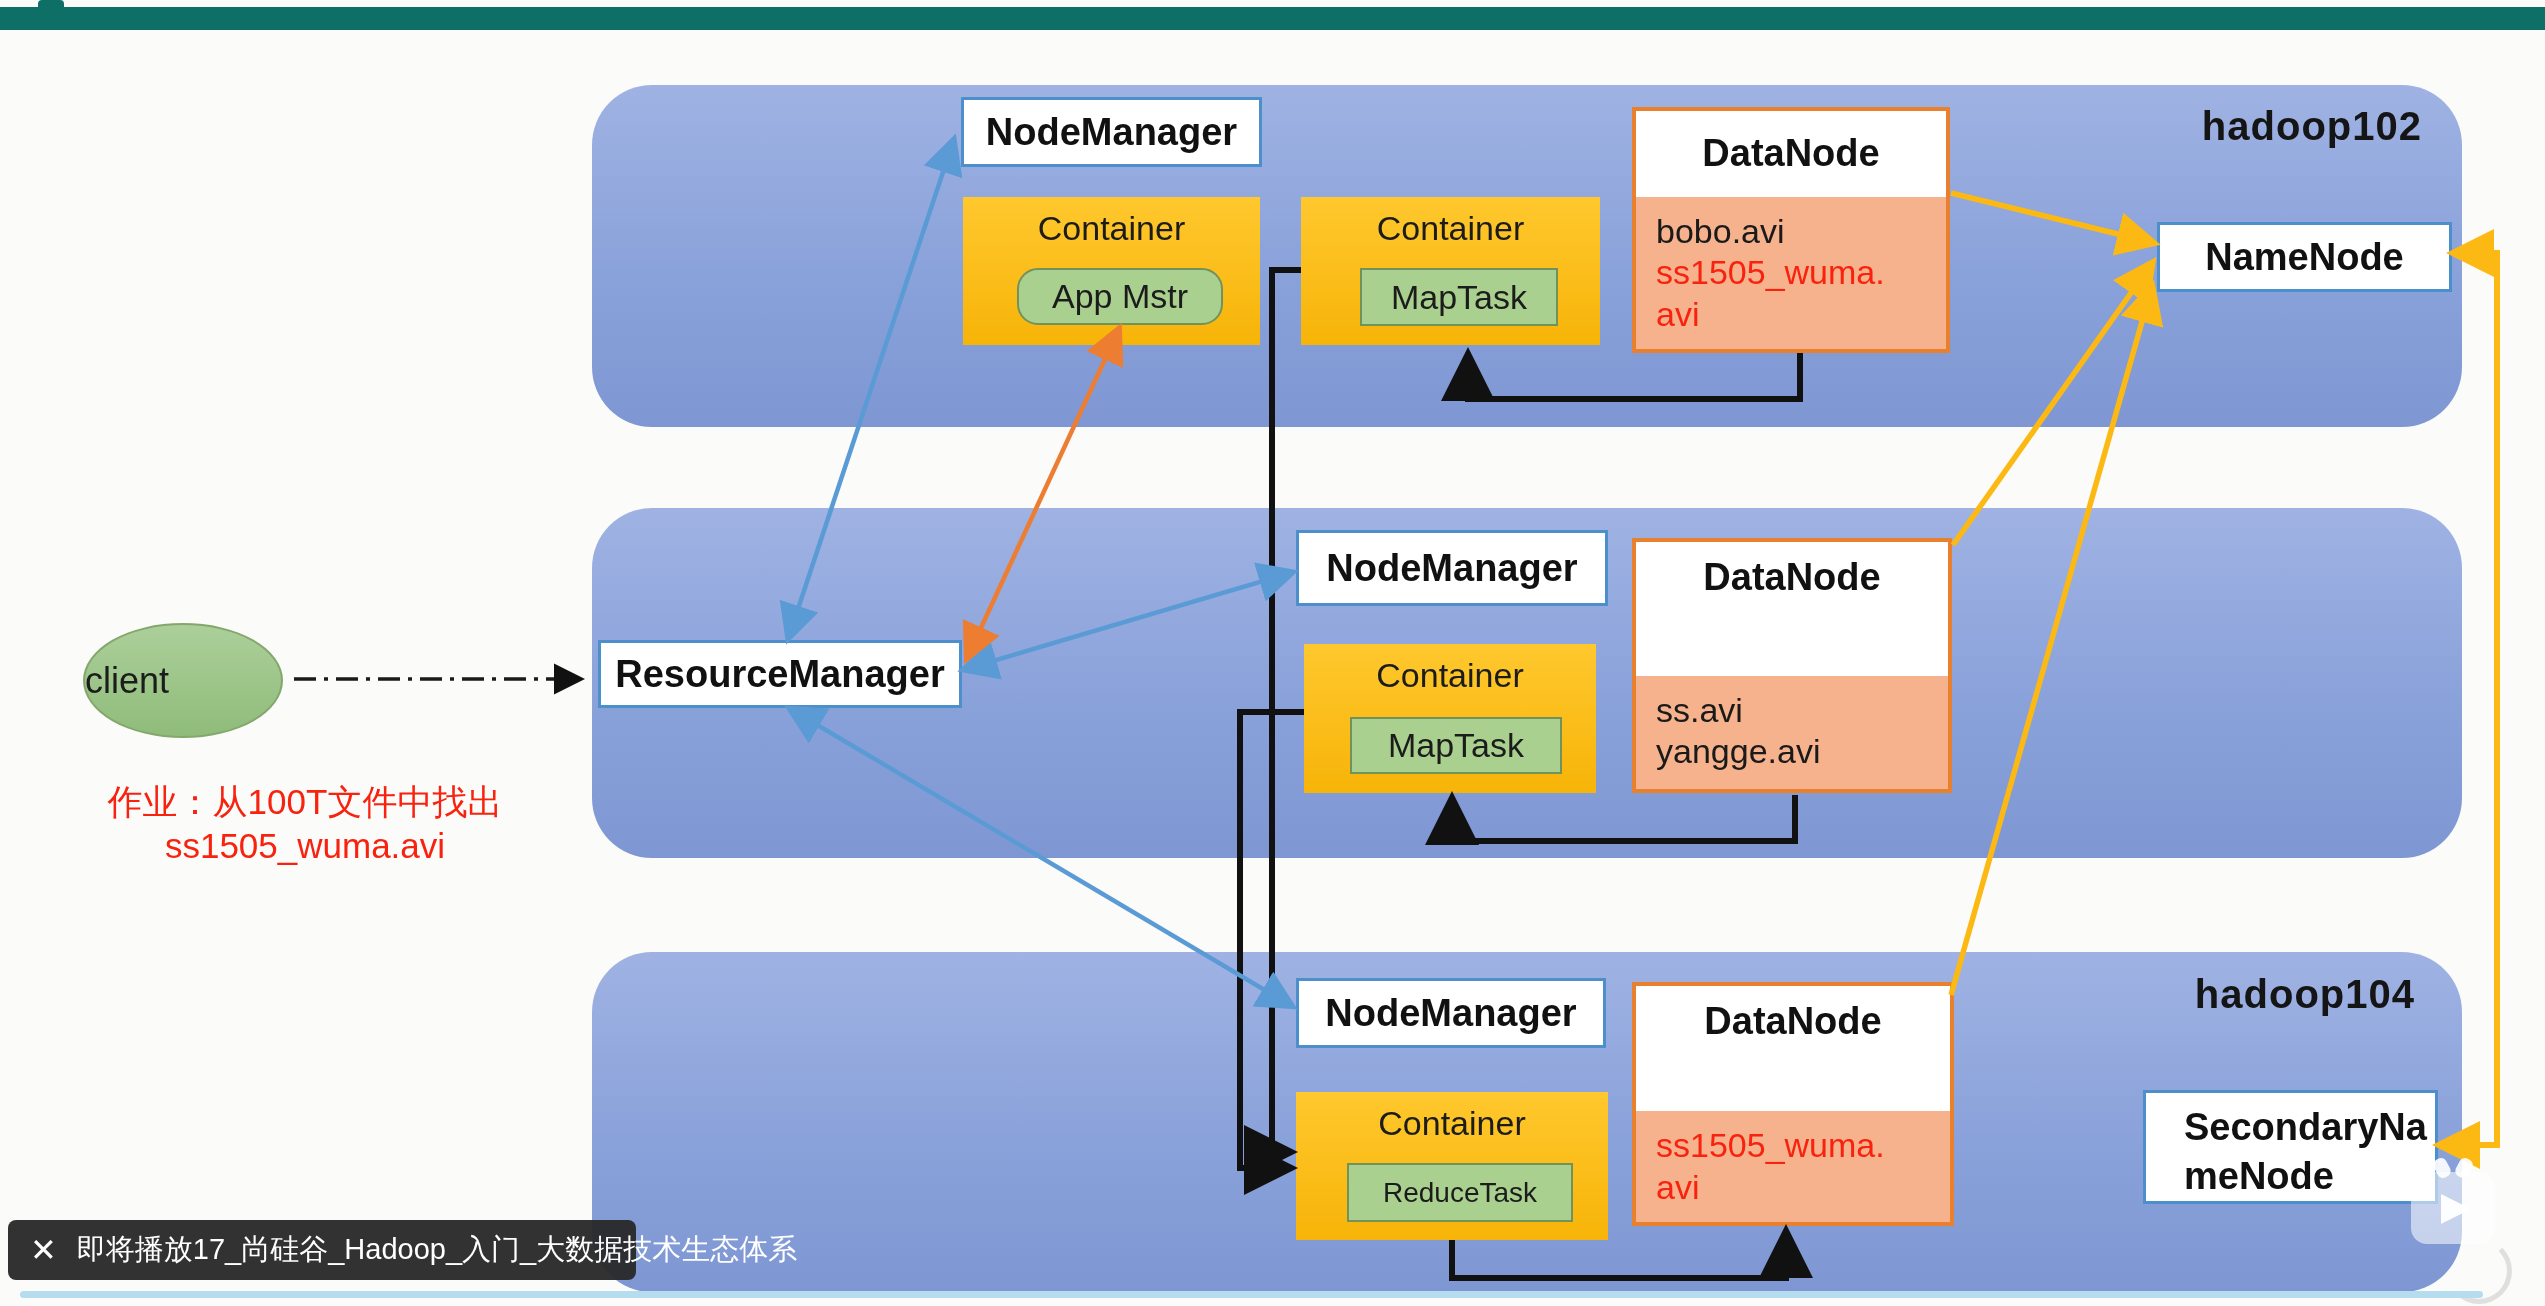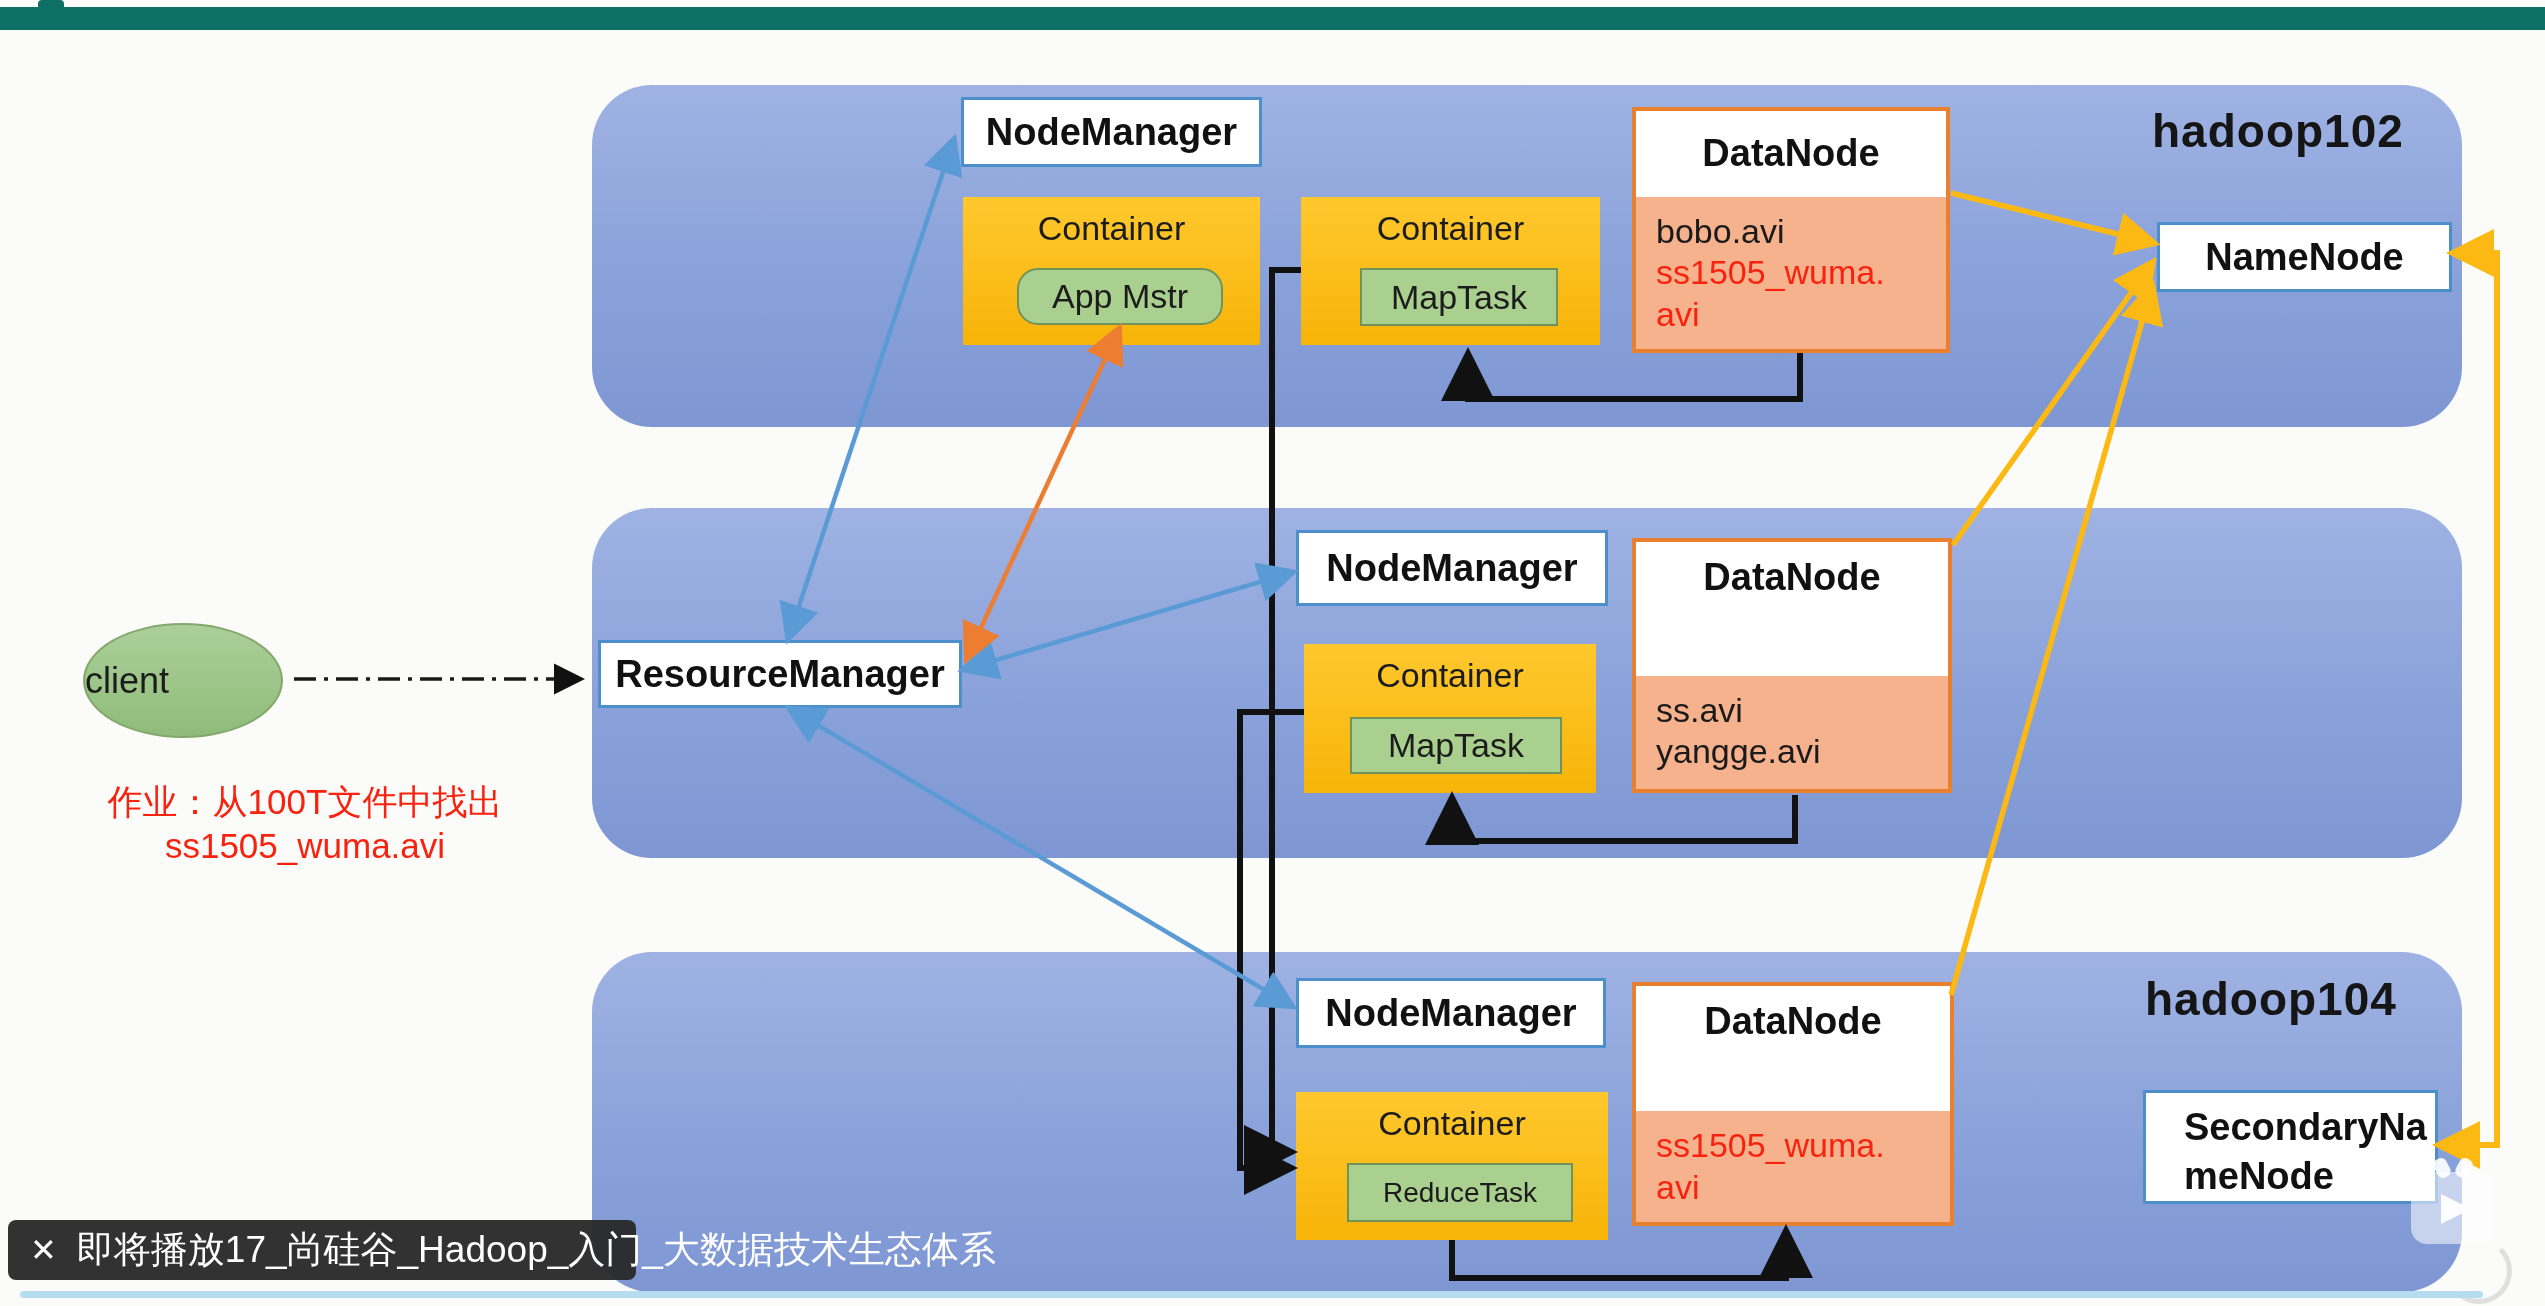--- a/index.html
+++ b/index.html
@@ -14,8 +14,8 @@
   
   .band{position:absolute;left:592px;width:1870px;border-radius:60px;
         background:linear-gradient(180deg,#9fb2e3 0%,#8aa2da 55%,#7e97d3 100%);}
-  .band-label{position:absolute;width:270px;text-align:left;font-weight:bold;
-              font-size:46px;color:#151515;letter-spacing:1px;}
+  .band-label{position:absolute;width:270px;text-align:right;font-weight:bold;
+              font-size:40px;color:#151515;letter-spacing:1px;}
   
   .wbox{position:absolute;background:#ffffff;border:3px solid #4d8fcb;box-sizing:border-box;
         display:flex;align-items:center;justify-content:center;

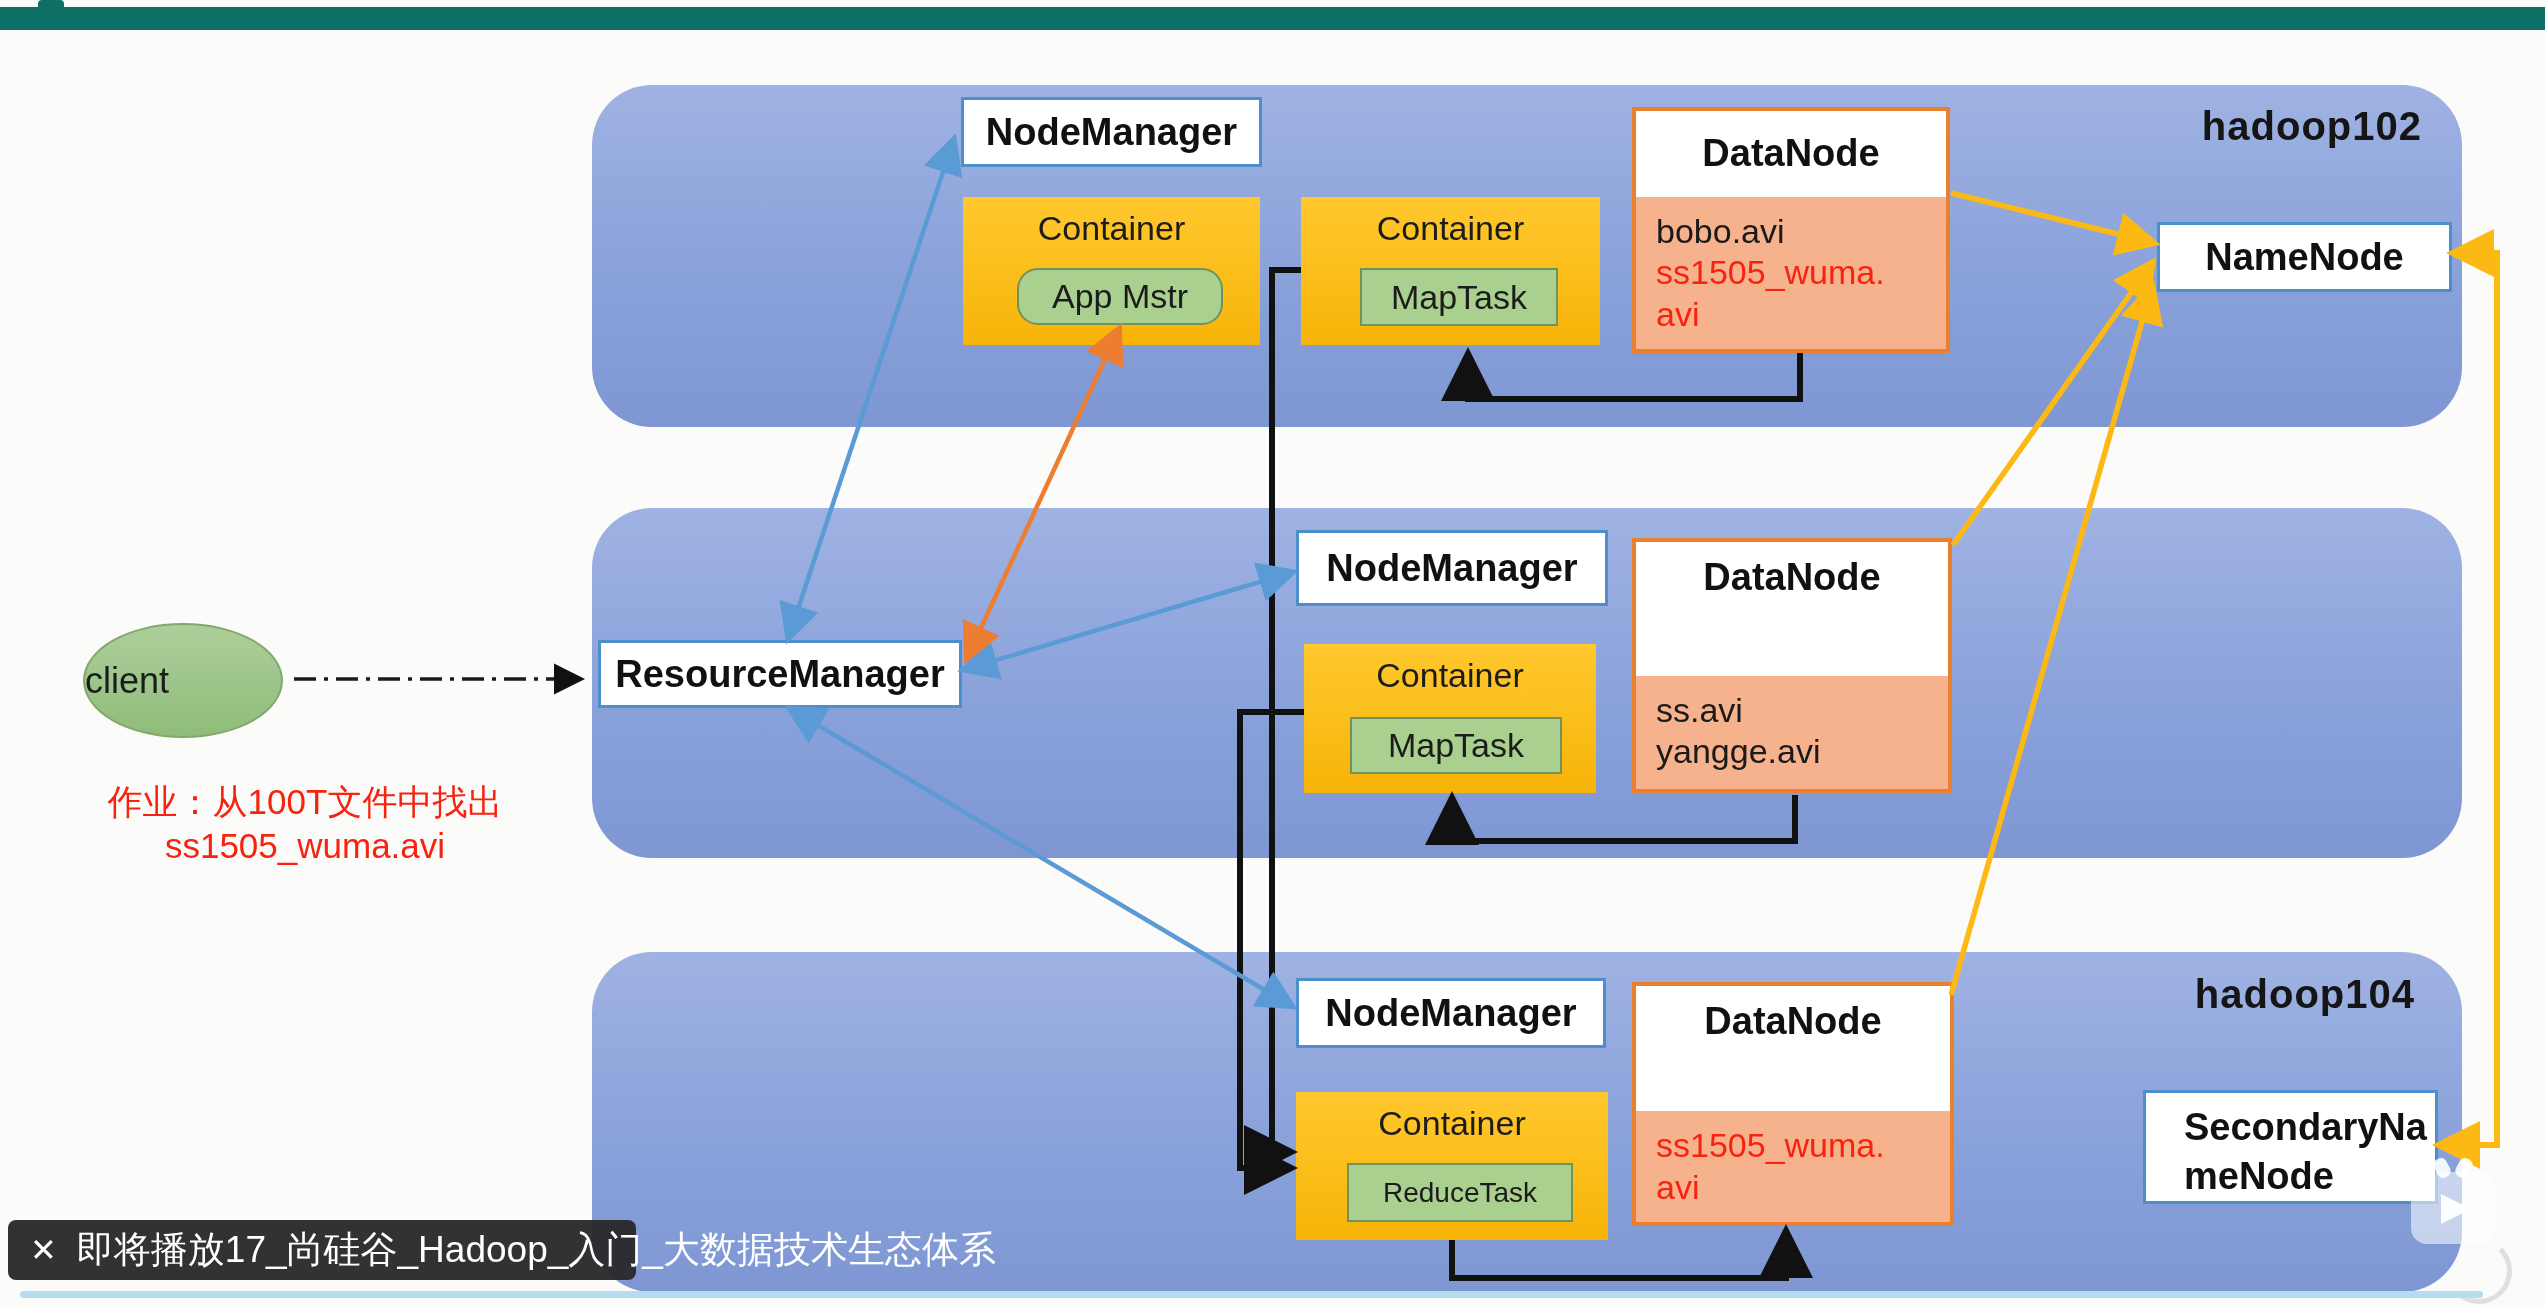--- a/index.html
+++ b/index.html
@@ -48,7 +48,7 @@
   .toast{position:absolute;left:8px;top:1220px;width:628px;height:60px;background:rgba(42,42,42,0.96);
          border-radius:8px;display:flex;align-items:center;gap:20px;padding-left:22px;box-sizing:border-box;}
   .toast-x{color:#ffffff;font-size:32px;font-weight:bold;cursor:default;line-height:1;}
-  .toast-text{color:#ffffff;font-size:37px;white-space:nowrap;}
+  .toast-text{color:#ffffff;font-size:29px;white-space:nowrap;}
   
   .progress{position:absolute;left:20px;top:1291px;width:2463px;height:7px;background:#b5dcef;border-radius:4px;}
   

